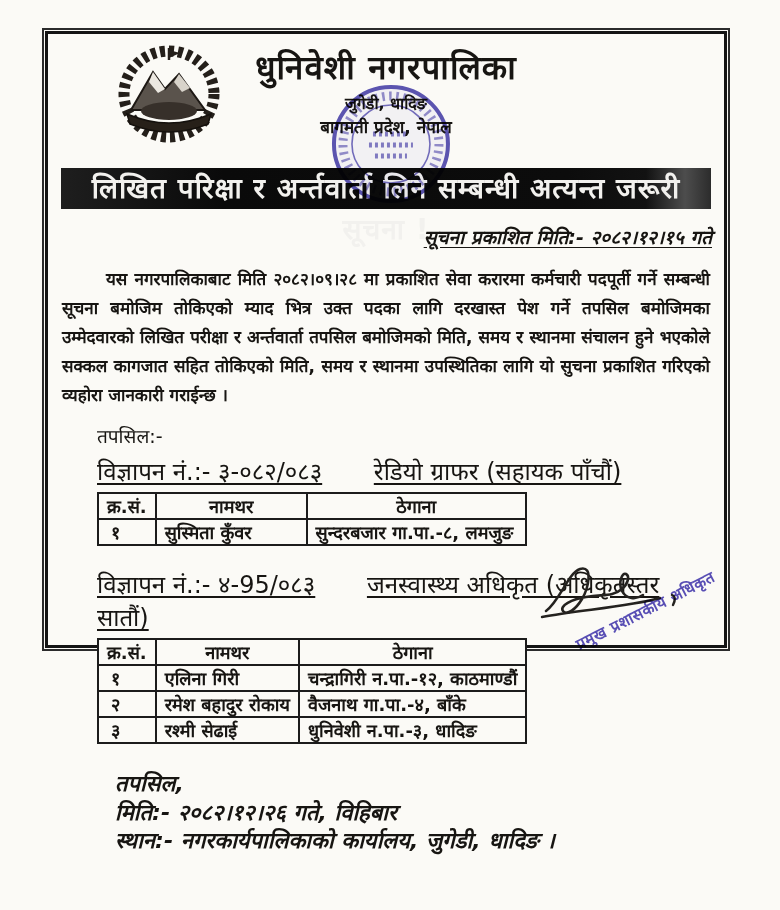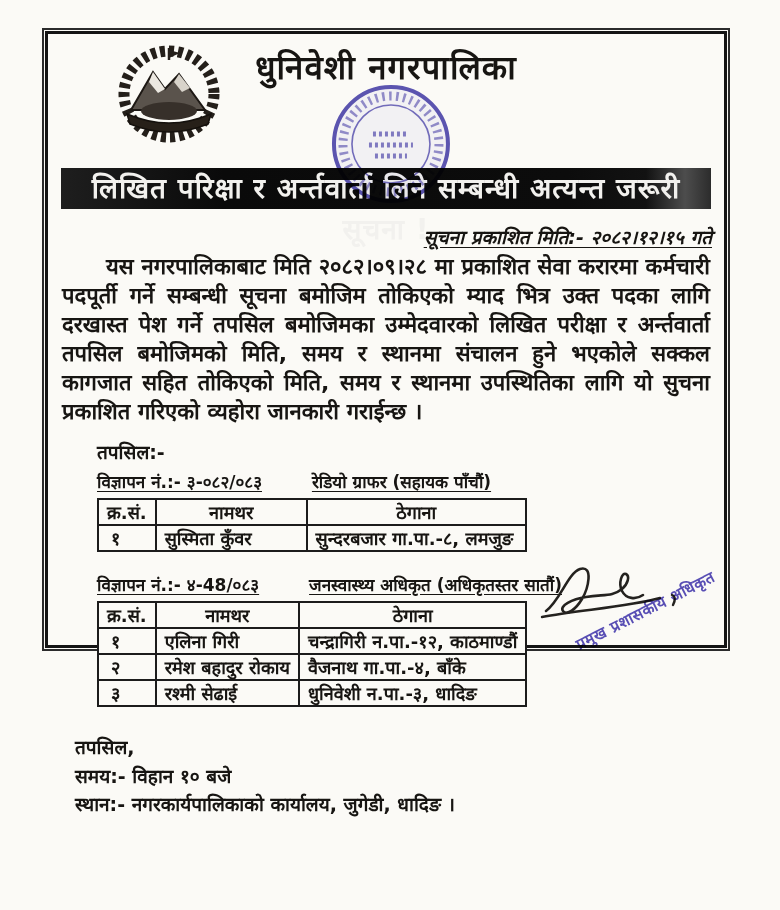--- a/index.html
+++ b/index.html
@@ -104,6 +104,7 @@
             </svg>
           </div>
           <div class="muni">धुनिवेशी नगरपालिका</div>
+          <div class="addr1">जुगेडी, धादिङ</div>
           <div class="round-stamp">
             <svg width="124" height="124" viewBox="0 0 124 124">
               <circle cx="62" cy="62" r="57" fill="rgba(92,84,196,0.06)" stroke="#4a42ae" stroke-width="4"></circle>

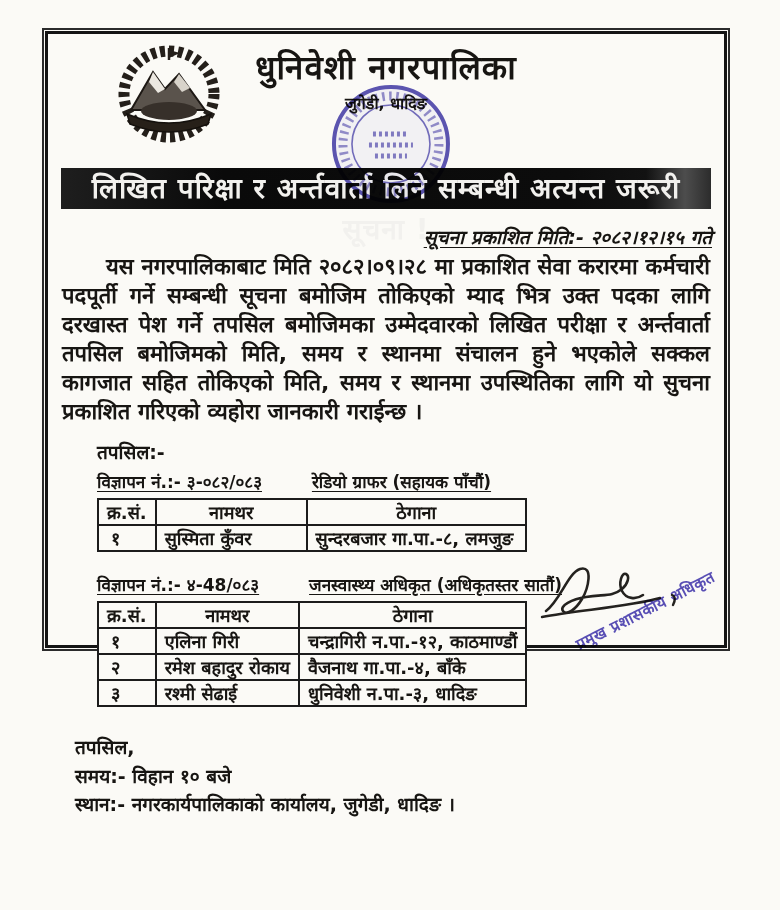--- a/index.html
+++ b/index.html
@@ -105,6 +105,7 @@
           </div>
           <div class="muni">धुनिवेशी नगरपालिका</div>
           <div class="addr1">जुगेडी, धादिङ</div>
+          <div class="addr2">बागमती प्रदेश, नेपाल</div>
           <div class="round-stamp">
             <svg width="124" height="124" viewBox="0 0 124 124">
               <circle cx="62" cy="62" r="57" fill="rgba(92,84,196,0.06)" stroke="#4a42ae" stroke-width="4"></circle>

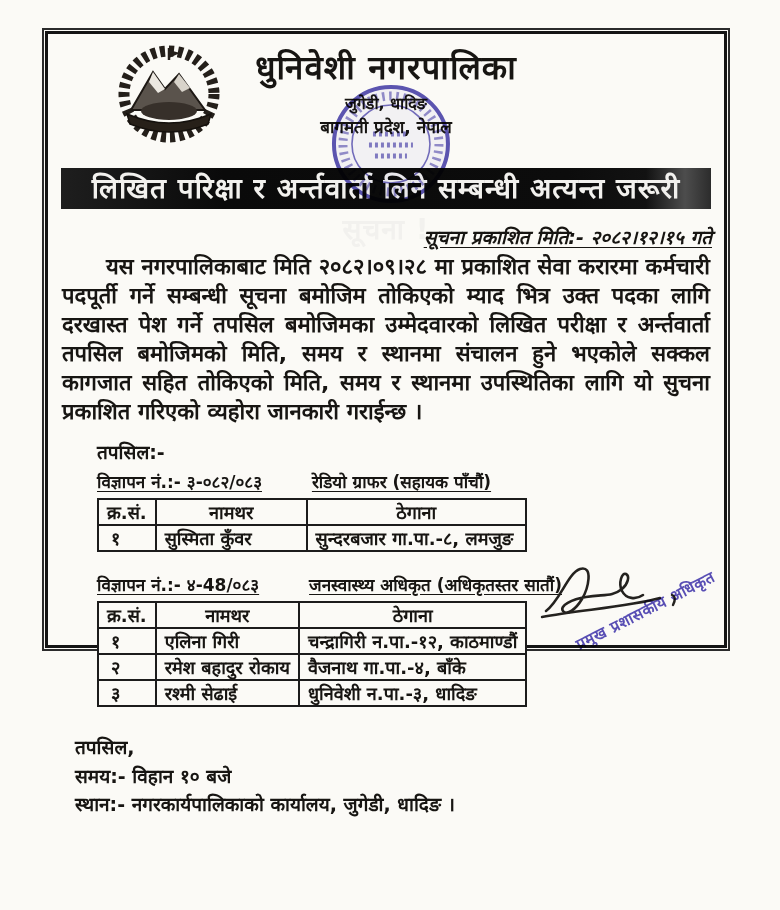--- a/index.html
+++ b/index.html
@@ -48,7 +48,7 @@
   }
 
   .body-para {
-    margin:2px 2px 0 2px; font-size:22px; line-height:29px;
+    margin:15px 2px 0 2px; font-size:17px; line-height:29px;
     text-align:justify; text-indent:44px; font-weight:600;
   }
 

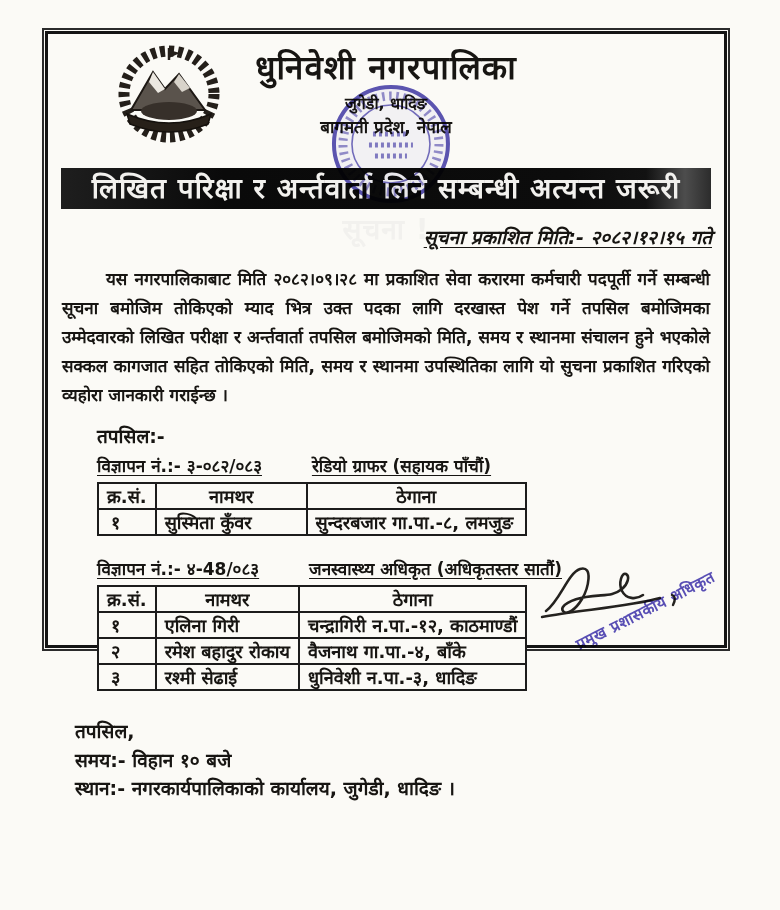--- a/index.html
+++ b/index.html
@@ -53,7 +53,7 @@
   }
 
   .section { margin:13px 0 0 37px; }
-  .tapasil { font-size:19px; font-weight:700; }
+  .tapasil { font-size:19px; font-weight:400; }
   .ad-line { margin-top:5px; font-size:17px; font-weight:700; }
   .ad-num  { text-decoration:underline; text-underline-offset:3px; }
   .ad-pos  { margin-left:44px; text-decoration:underline; text-underline-offset:3px; }

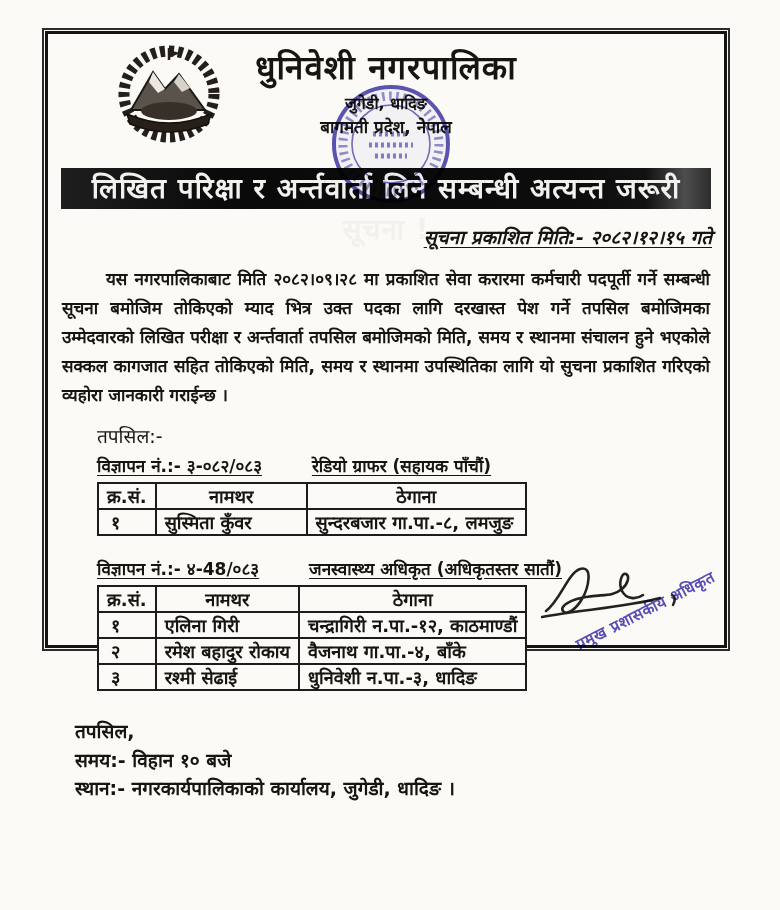--- a/index.html
+++ b/index.html
@@ -54,7 +54,7 @@
 
   .section { margin:13px 0 0 37px; }
   .tapasil { font-size:19px; font-weight:400; }
-  .ad-line { margin-top:5px; font-size:17px; font-weight:700; }
+  .ad-line { margin-top:5px; font-size:24px; font-weight:400; }
   .ad-num  { text-decoration:underline; text-underline-offset:3px; }
   .ad-pos  { margin-left:44px; text-decoration:underline; text-underline-offset:3px; }
   .ad2     { margin-top:21px; }

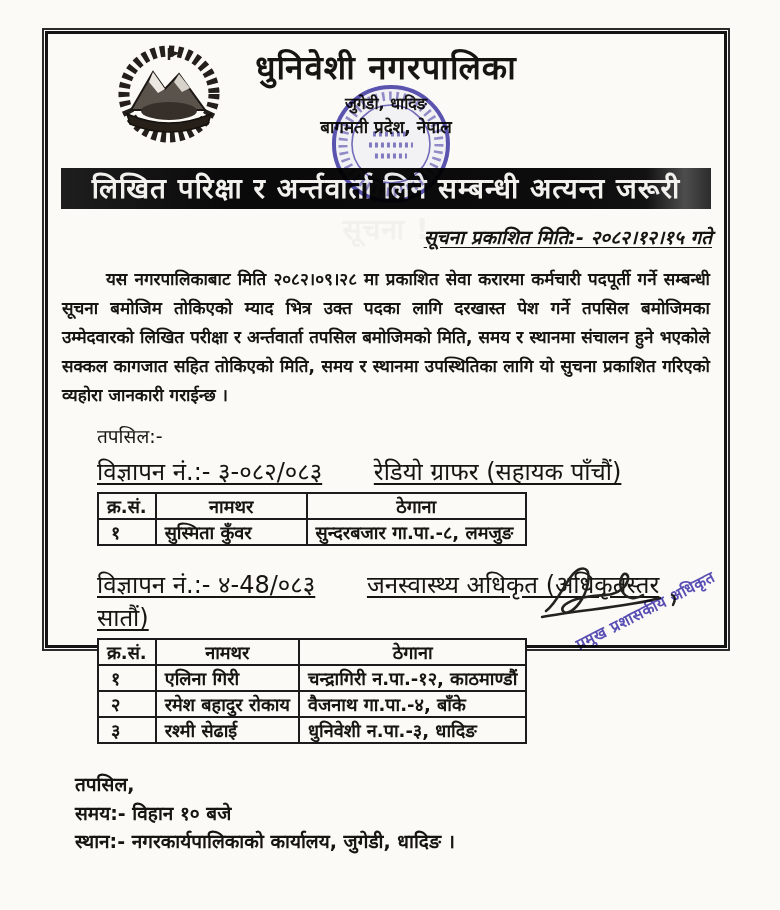--- a/index.html
+++ b/index.html
@@ -156,7 +156,7 @@
           </table>
 
           <div class="ad-line ad2">
-            <span class="ad-num">विज्ञापन नं.:- ४-48/०८३</span>
+            <span class="ad-num">विज्ञापन नं.:- ४-95/०८३</span>
             <span class="ad-pos">जनस्वास्थ्य अधिकृत (अधिकृतस्तर सातौं)</span>
           </div>
           <table class="cand">

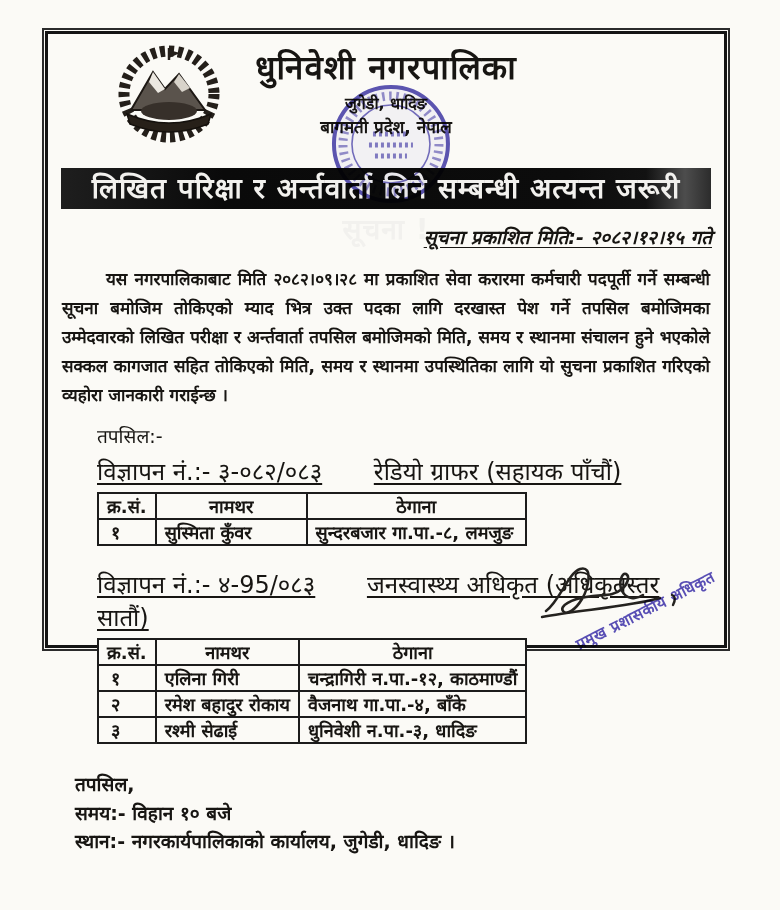--- a/index.html
+++ b/index.html
@@ -68,7 +68,7 @@
   .cand td { text-align:left; }
   .cand td.sn { padding-left:12px; }
 
-  .schedule { margin:26px 0 0 15px; font-size:19px; font-weight:800; line-height:28.5px; }
+  .schedule { margin:26px 0 0 55px; font-size:22px; font-weight:800; line-height:28.5px;font-style:italic; }
 
   
   .sig-block { position:absolute; right:14px; bottom:20px; width:180px; text-align:center; }

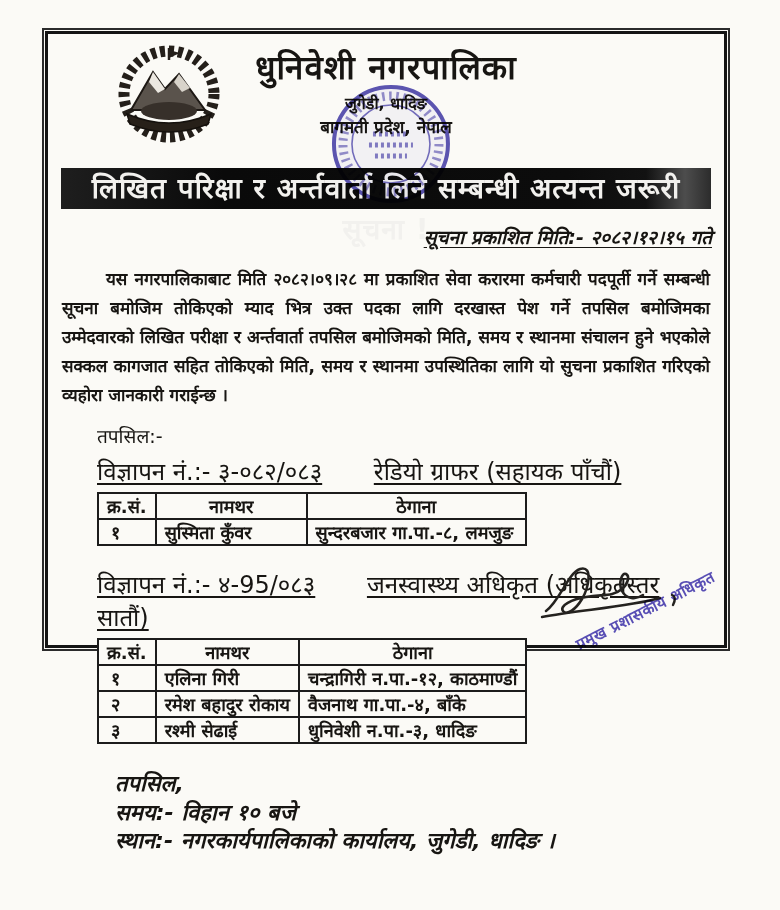--- a/index.html
+++ b/index.html
@@ -194,6 +194,7 @@
 
         <div class="schedule">
           <div>तपसिल,</div>
+          <div>मिति:- २०८२।१२।२६ गते, विहिबार</div>
           <div>समय:- विहान १० बजे</div>
           <div>स्थान:- नगरकार्यपालिकाको कार्यालय, जुगेडी, धादिङ ।</div>
         </div>

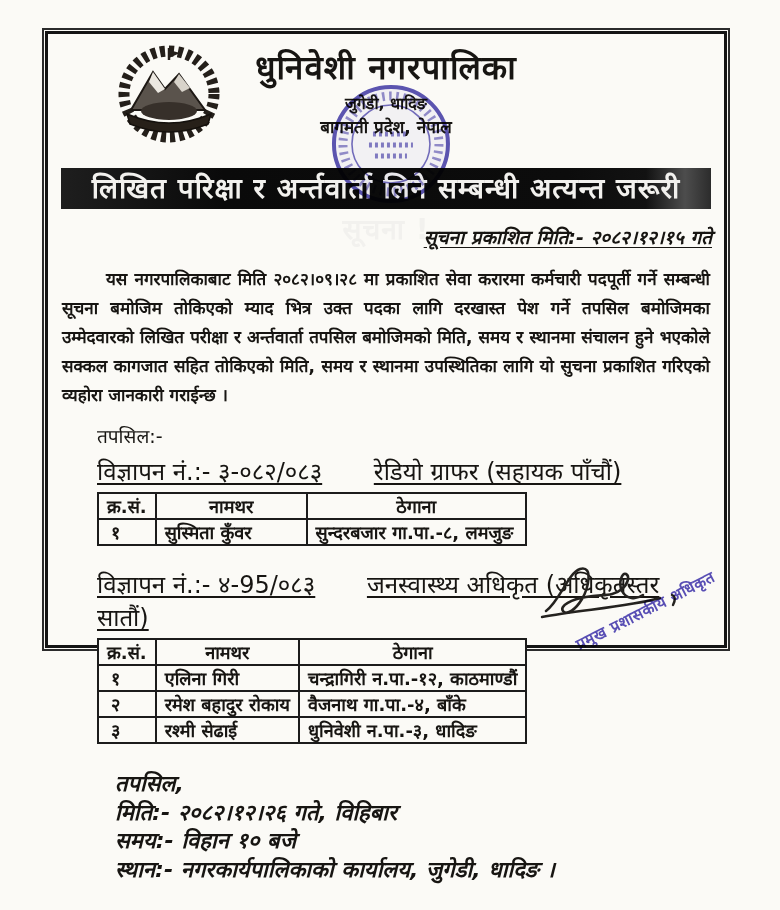--- a/index.html
+++ b/index.html
@@ -195,7 +195,6 @@
         <div class="schedule">
           <div>तपसिल,</div>
           <div>मिति:- २०८२।१२।२६ गते, विहिबार</div>
-          <div>समय:- विहान १० बजे</div>
           <div>स्थान:- नगरकार्यपालिकाको कार्यालय, जुगेडी, धादिङ ।</div>
         </div>
 

